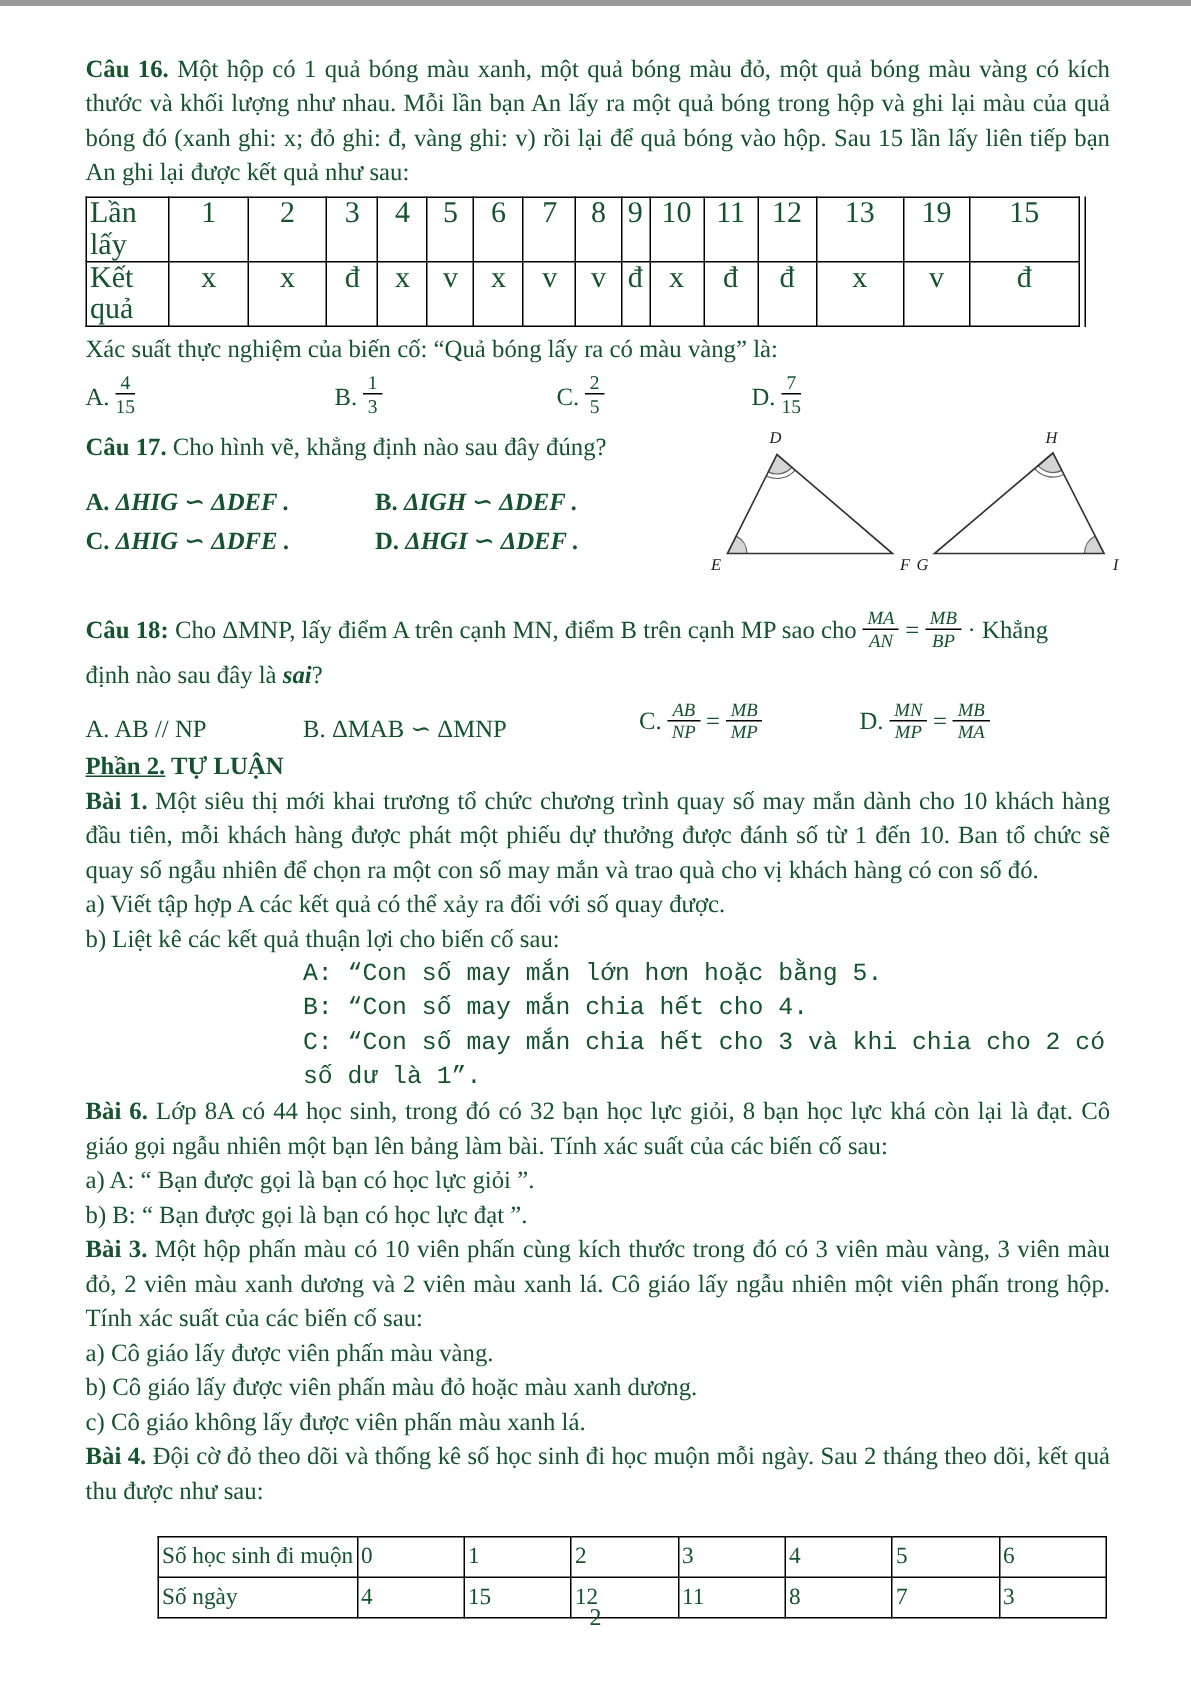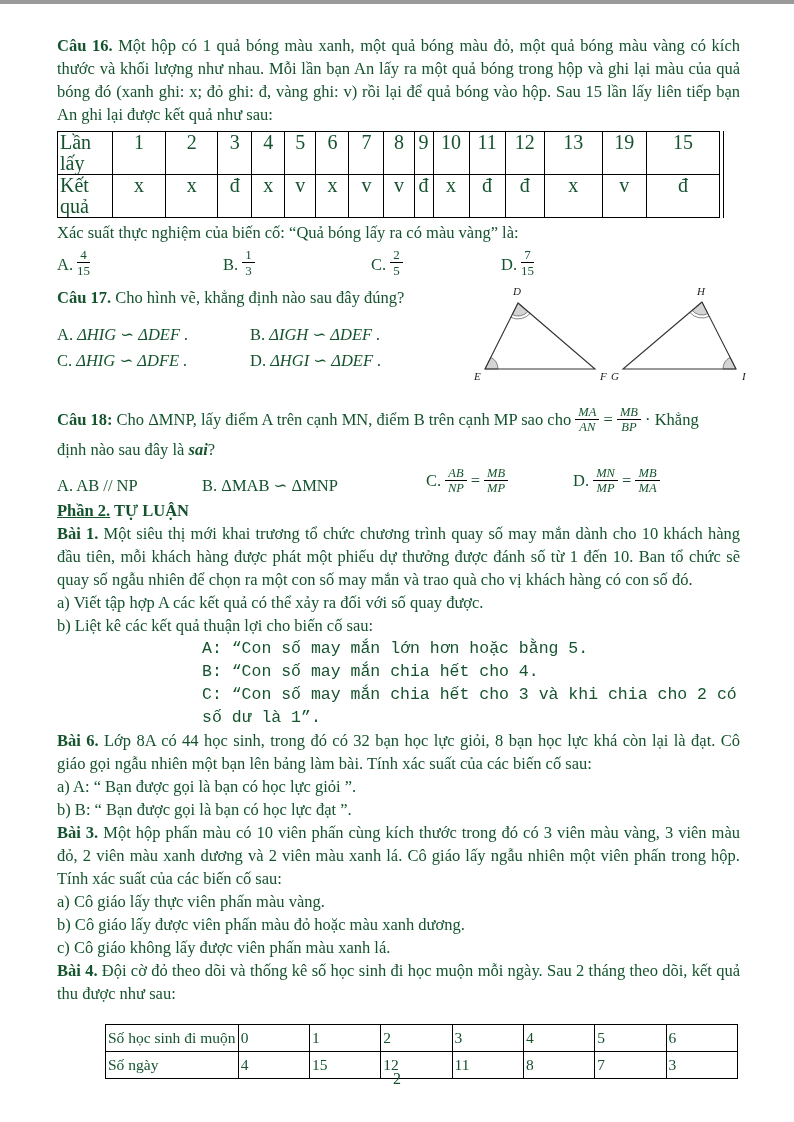--- a/index.html
+++ b/index.html
@@ -41,7 +41,7 @@
   
   .q17{position:relative;margin-top:4px;height:104px;}
   .q17opts{margin-top:13px;width:440px;}
-  .q17opts .row{display:flex;line-height:26px;}
+  .q17opts .row{display:flex;line-height:26px;font-weight:bold;}
   .q17opts .o1{width:193px;}
   .q17fig{position:absolute;top:-2px;right:-15px;}
   .q17fig text{font-family:"Liberation Serif","DejaVu Serif",serif;font-style:italic;font-size:11px;fill:#222;}

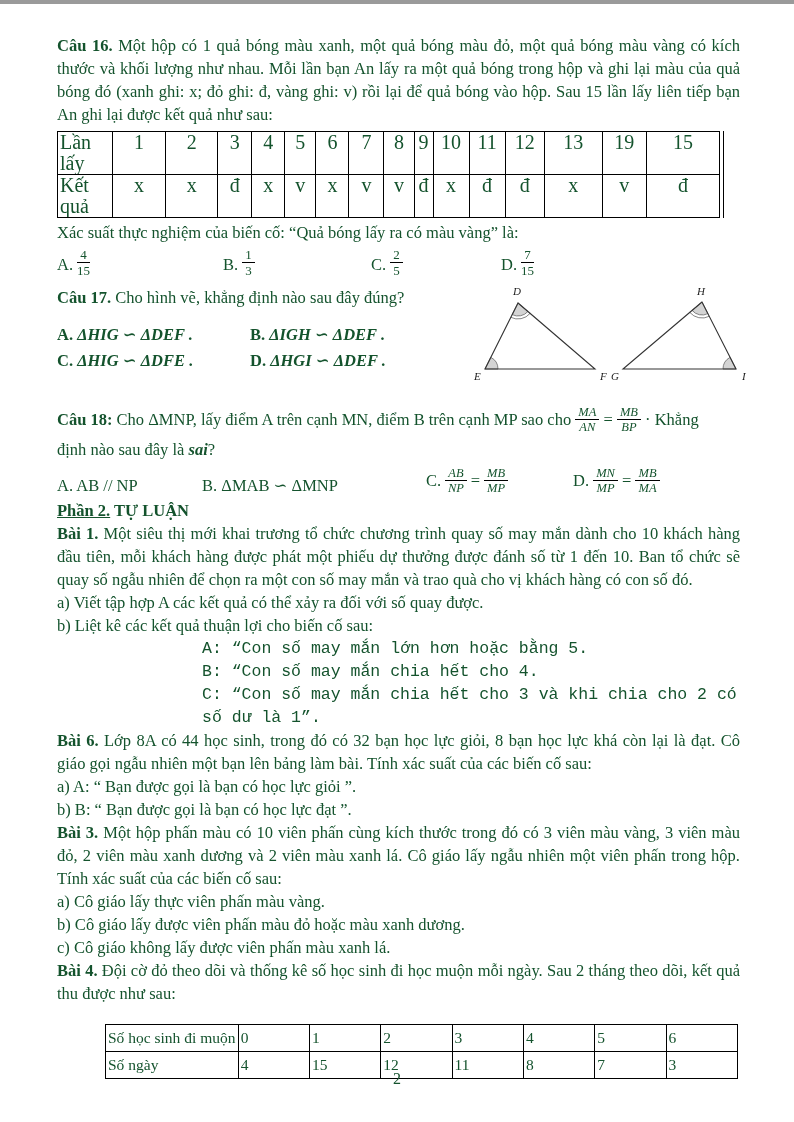--- a/index.html
+++ b/index.html
@@ -229,7 +229,7 @@
   <p>b) B: “ Bạn được gọi là bạn có học lực đạt ”.</p>
 
   <p class="para"><b>Bài 3.</b> <span>Một hộp phấn màu có 10 viên phấn cùng kích thước trong đó có 3 viên màu vàng, 3 viên màu đỏ, 2 viên màu xanh dương và 2 viên màu xanh lá. Cô giáo lấy ngẫu nhiên một viên phấn trong hộp. Tính xác suất của các biến cố sau:</span></p>
-  <p>a) Cô giáo lấy thực viên phấn màu vàng.</p>
+  <p>a) Cô giáo lấy được viên phấn màu vàng.</p>
   <p>b) Cô giáo lấy được viên phấn màu đỏ hoặc màu xanh dương.</p>
   <p>c) Cô giáo không lấy được viên phấn màu xanh lá.</p>
 

